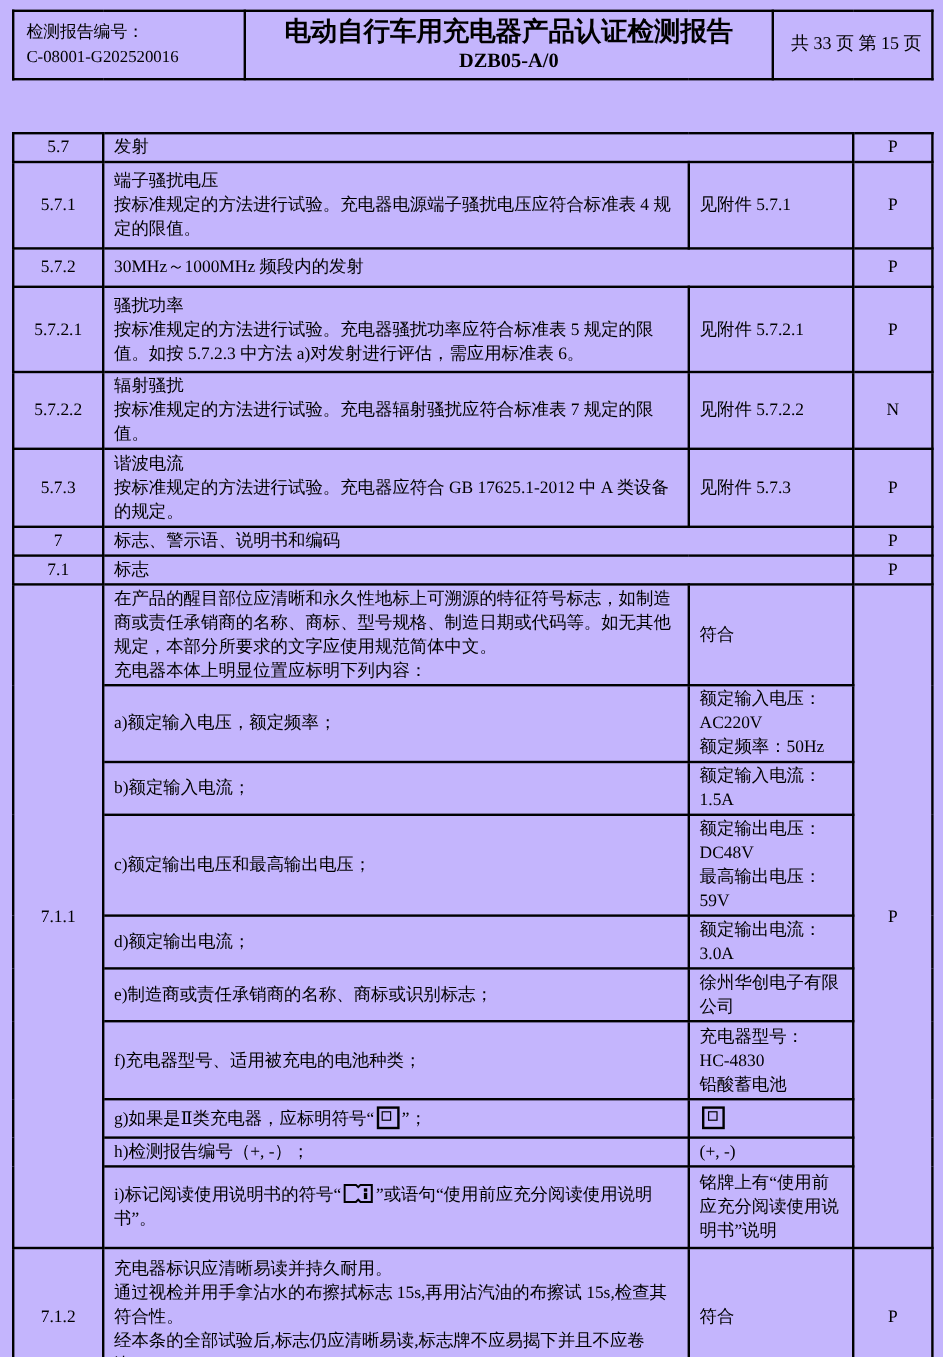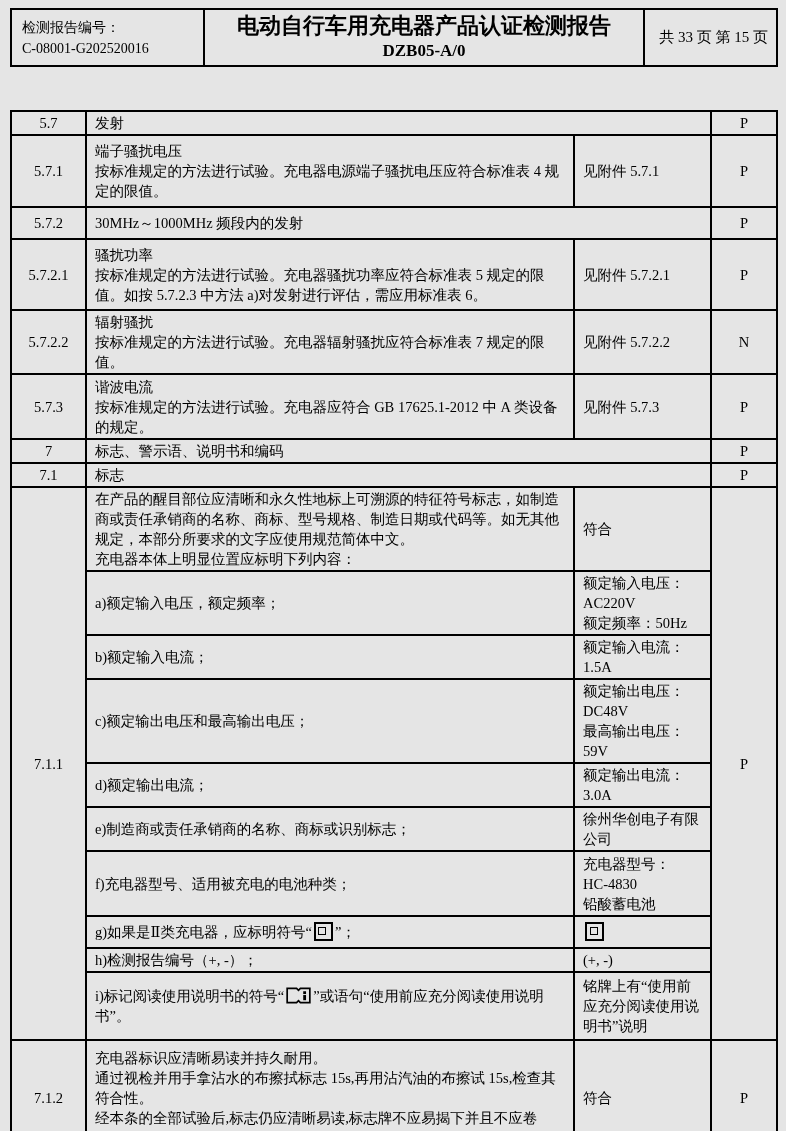--- a/index.html
+++ b/index.html
@@ -6,7 +6,7 @@
   .page {
     position:relative;
     width:786px; height:1131px;
-    background:#e5e5e5;
+    background:#c4b5fd;
     font-family:"Liberation Serif","DejaVu Serif",serif;
     color:#000;
     overflow:hidden;

